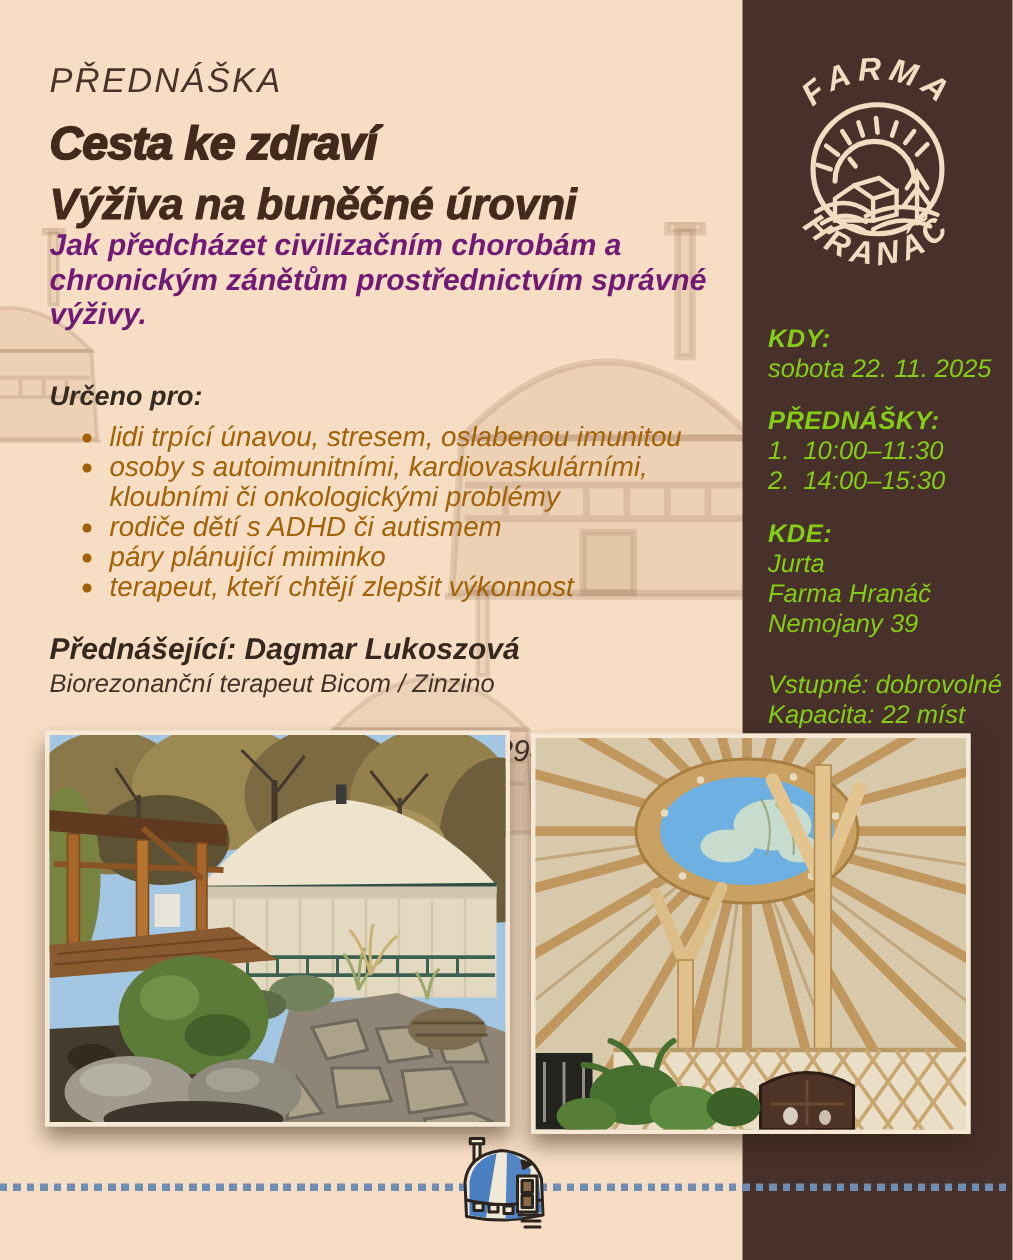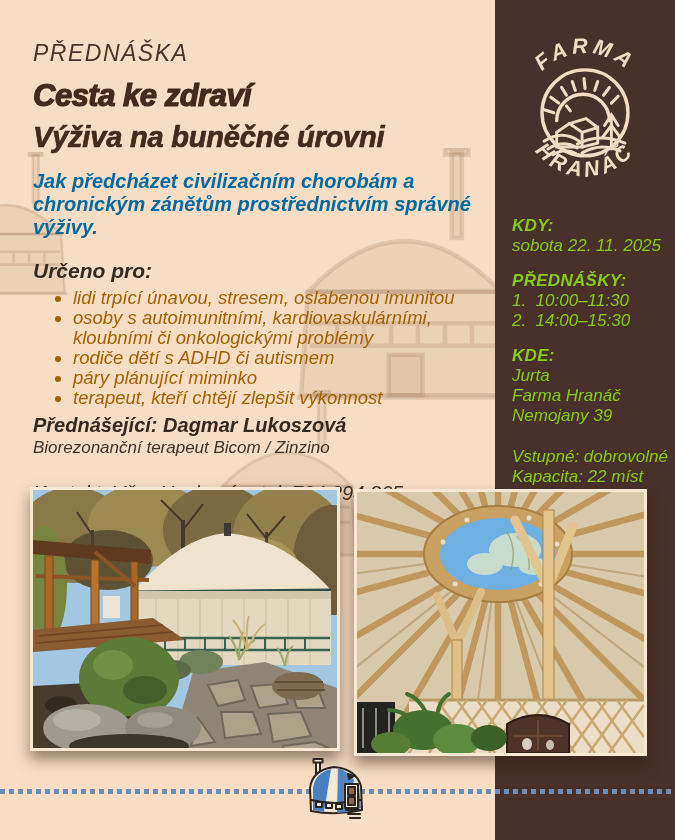--- a/index.html
+++ b/index.html
@@ -16,7 +16,7 @@
          letter-spacing:-0.5px;-webkit-text-stroke:1.2px #44291d;}
   .subtitle{margin-top:1px;font-size:29px;line-height:32px;font-weight:800;color:#44291d;
          letter-spacing:-0.2px;-webkit-text-stroke:0.7px #44291d;}
-  .lead{margin-top:17px;font-size:20px;line-height:23px;font-weight:700;color:#0369a1;width:462px;}
+  .lead{font-size:20px;line-height:23px;font-weight:700;color:#701a75;width:462px;}
   .aud-h{margin-top:20px;font-size:21px;line-height:24px;font-weight:700;color:#352a20;}
   ul.aud{margin:5px 0 0 0;padding-left:40px;width:425px;}
   ul.aud li{font-size:18.5px;line-height:20px;color:#a16207;margin:0;padding:0;}

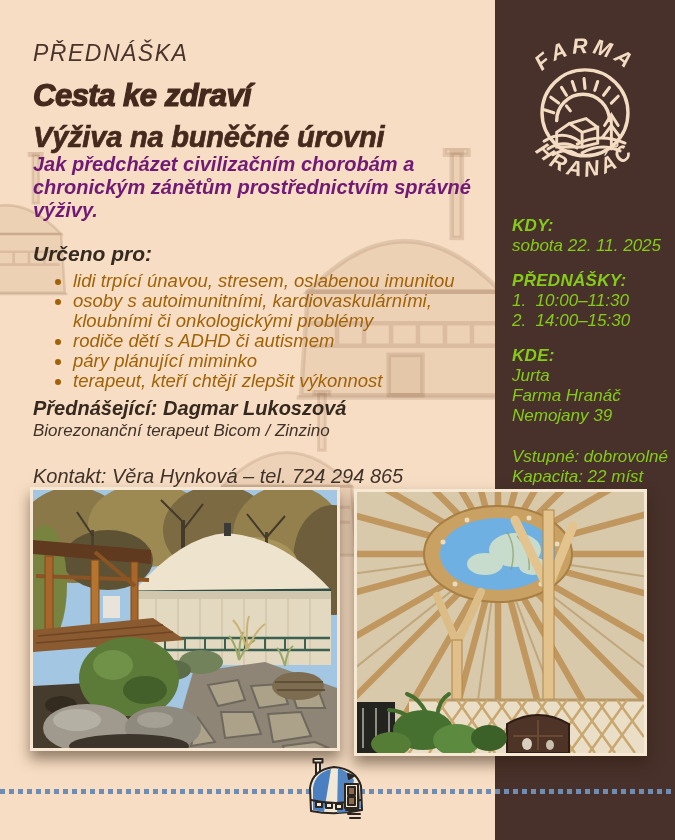--- a/index.html
+++ b/index.html
@@ -17,7 +17,7 @@
   .subtitle{margin-top:1px;font-size:29px;line-height:32px;font-weight:800;color:#44291d;
          letter-spacing:-0.2px;-webkit-text-stroke:0.7px #44291d;}
   .lead{font-size:20px;line-height:23px;font-weight:700;color:#701a75;width:462px;}
-  .aud-h{margin-top:20px;font-size:21px;line-height:24px;font-weight:700;color:#352a20;}
+  .aud-h{margin-top:30px;font-size:18px;line-height:24px;font-weight:700;color:#352a20;}
   ul.aud{margin:5px 0 0 0;padding-left:40px;width:425px;}
   ul.aud li{font-size:18.5px;line-height:20px;color:#a16207;margin:0;padding:0;}
   .speaker{margin-top:6px;font-size:20px;line-height:22px;font-weight:700;color:#35281e;}

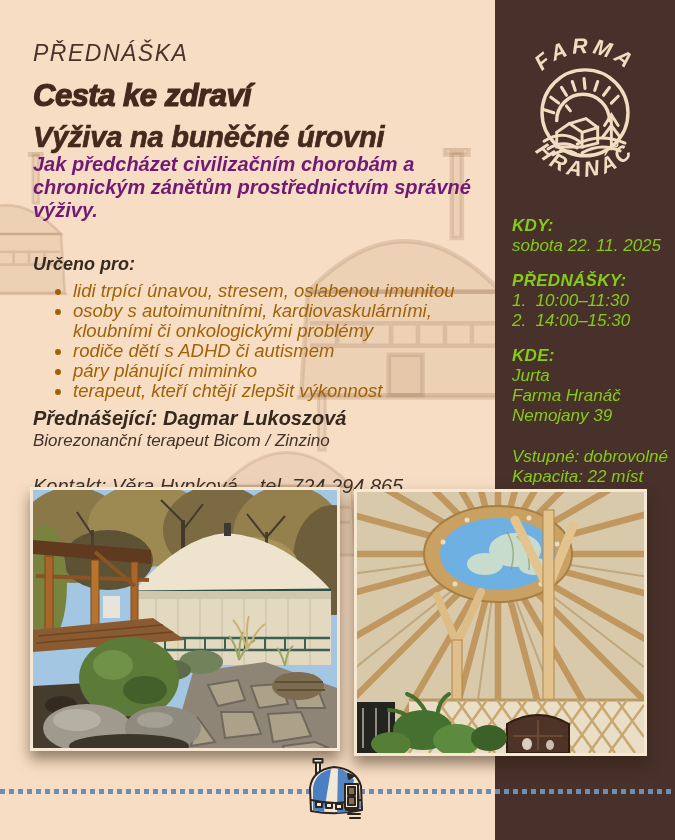--- a/index.html
+++ b/index.html
@@ -20,7 +20,7 @@
   .aud-h{margin-top:30px;font-size:18px;line-height:24px;font-weight:700;color:#352a20;}
   ul.aud{margin:5px 0 0 0;padding-left:40px;width:425px;}
   ul.aud li{font-size:18.5px;line-height:20px;color:#a16207;margin:0;padding:0;}
-  .speaker{margin-top:6px;font-size:20px;line-height:22px;font-weight:700;color:#35281e;}
+  .speaker{margin-top:21px;font-size:20px;line-height:22px;font-weight:700;color:#35281e;}
   .speaker-desc{margin-top:1px;font-size:17px;line-height:22px;color:#41332a;}
   .contact{margin-top:23px;font-size:20px;color:#41332a;}
   

